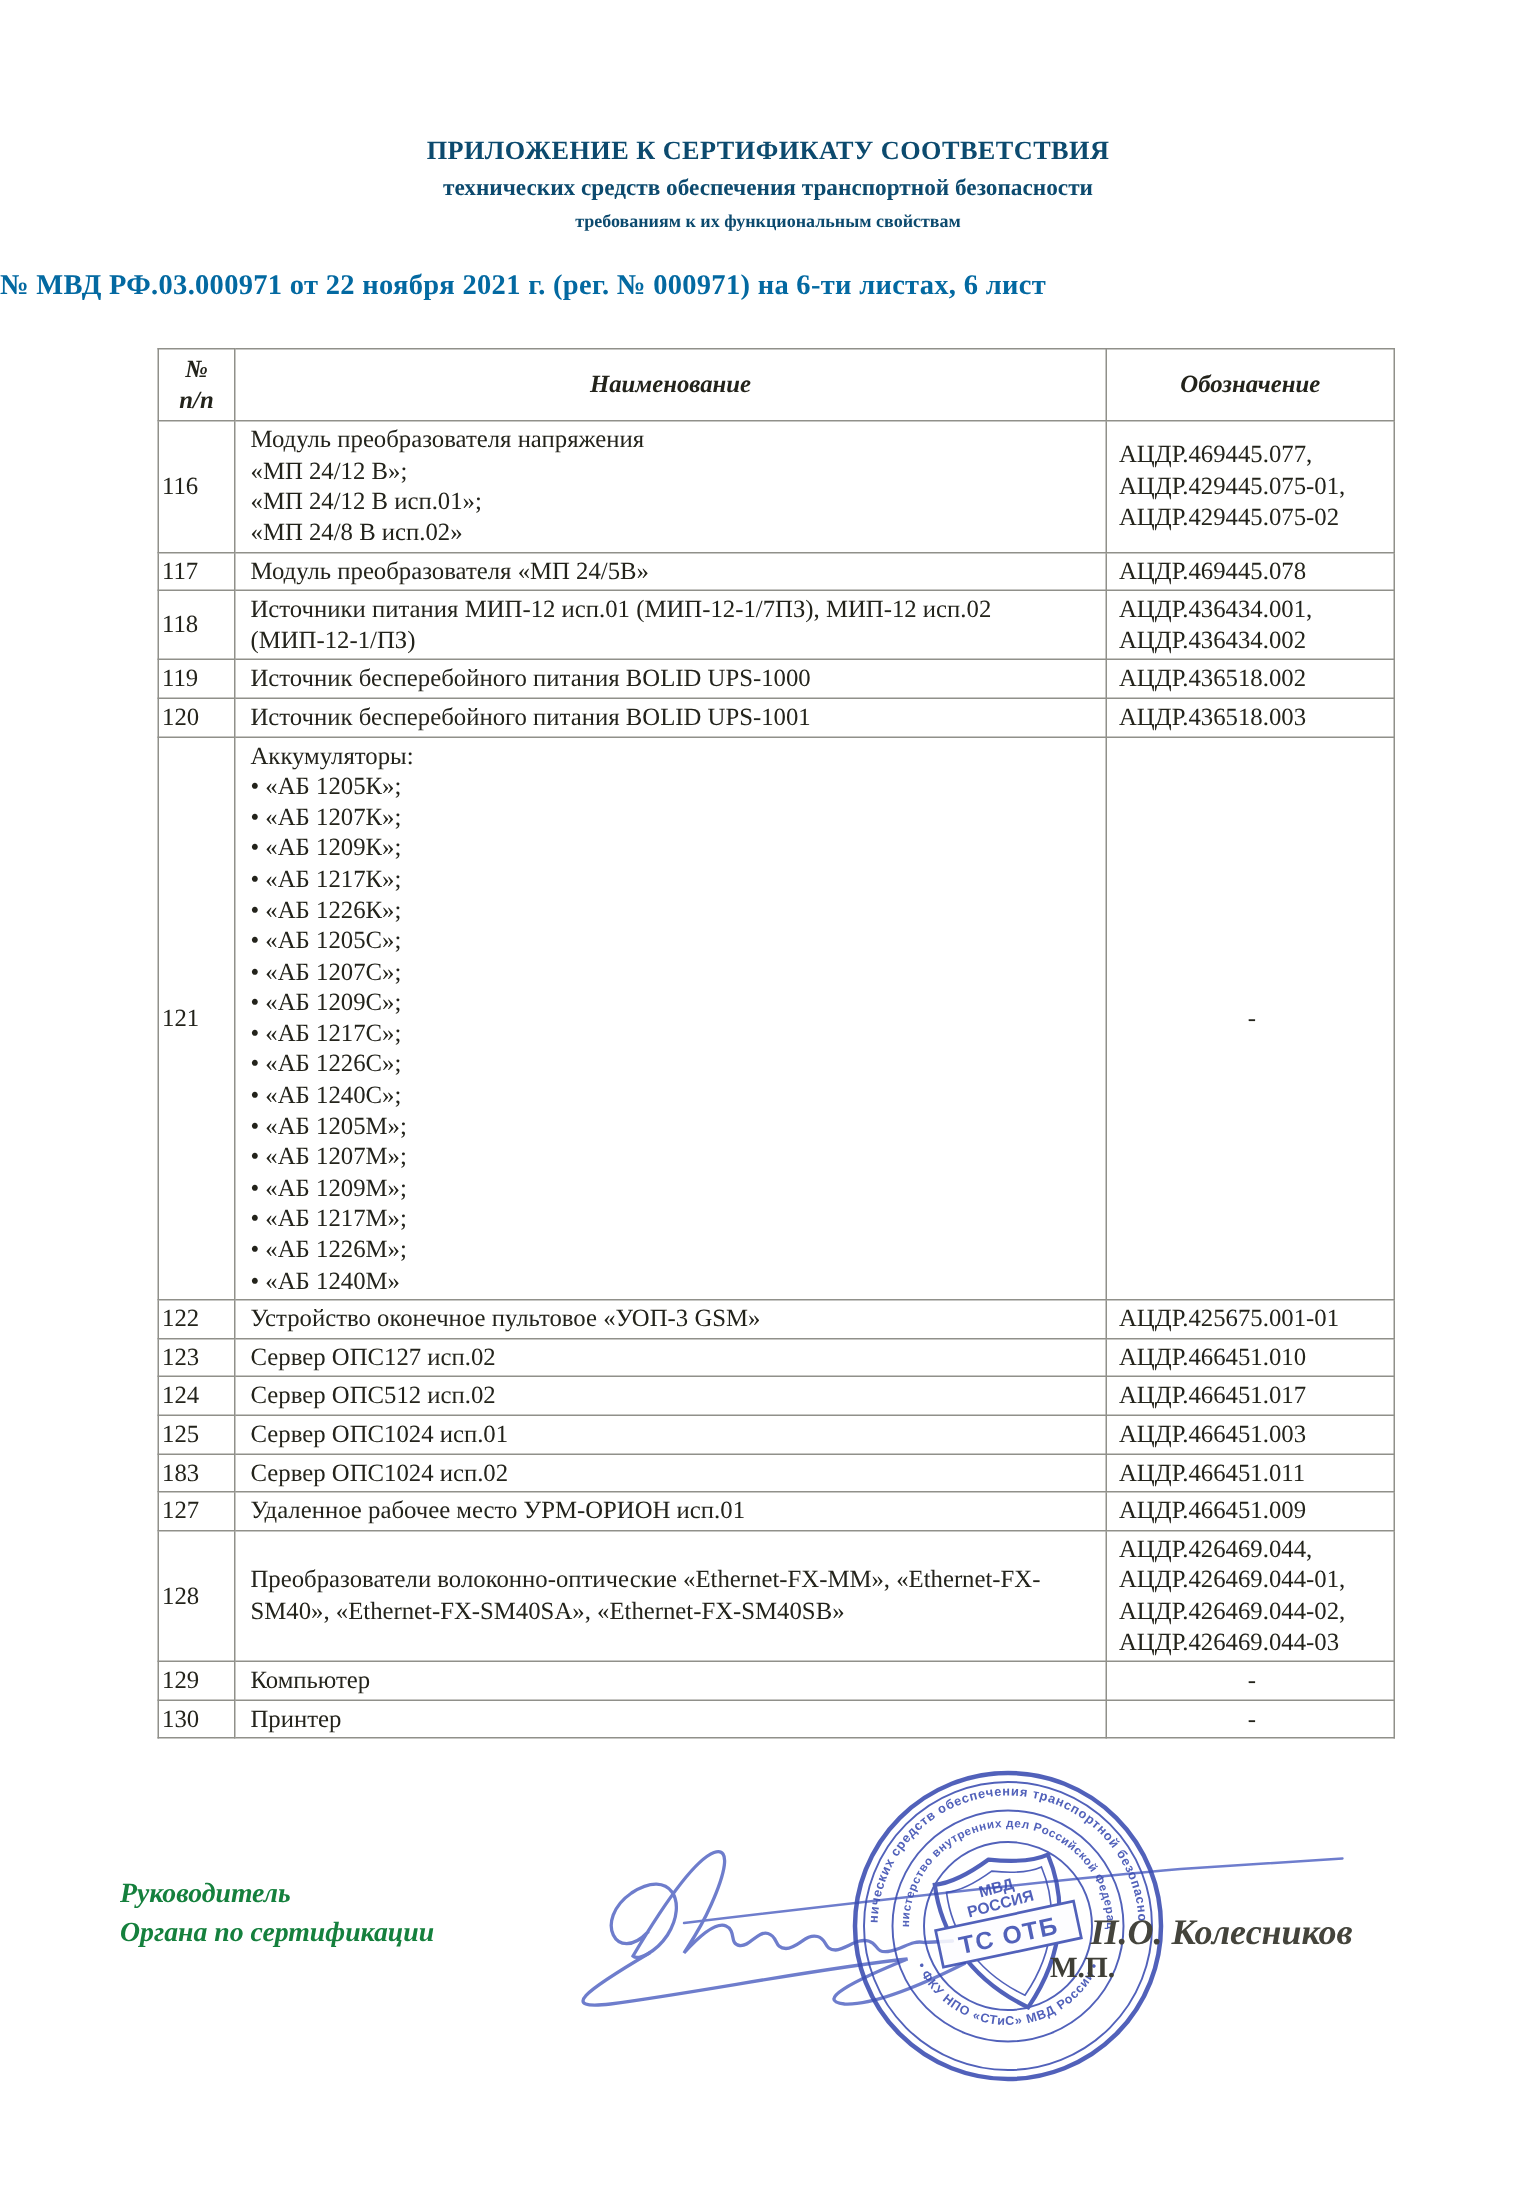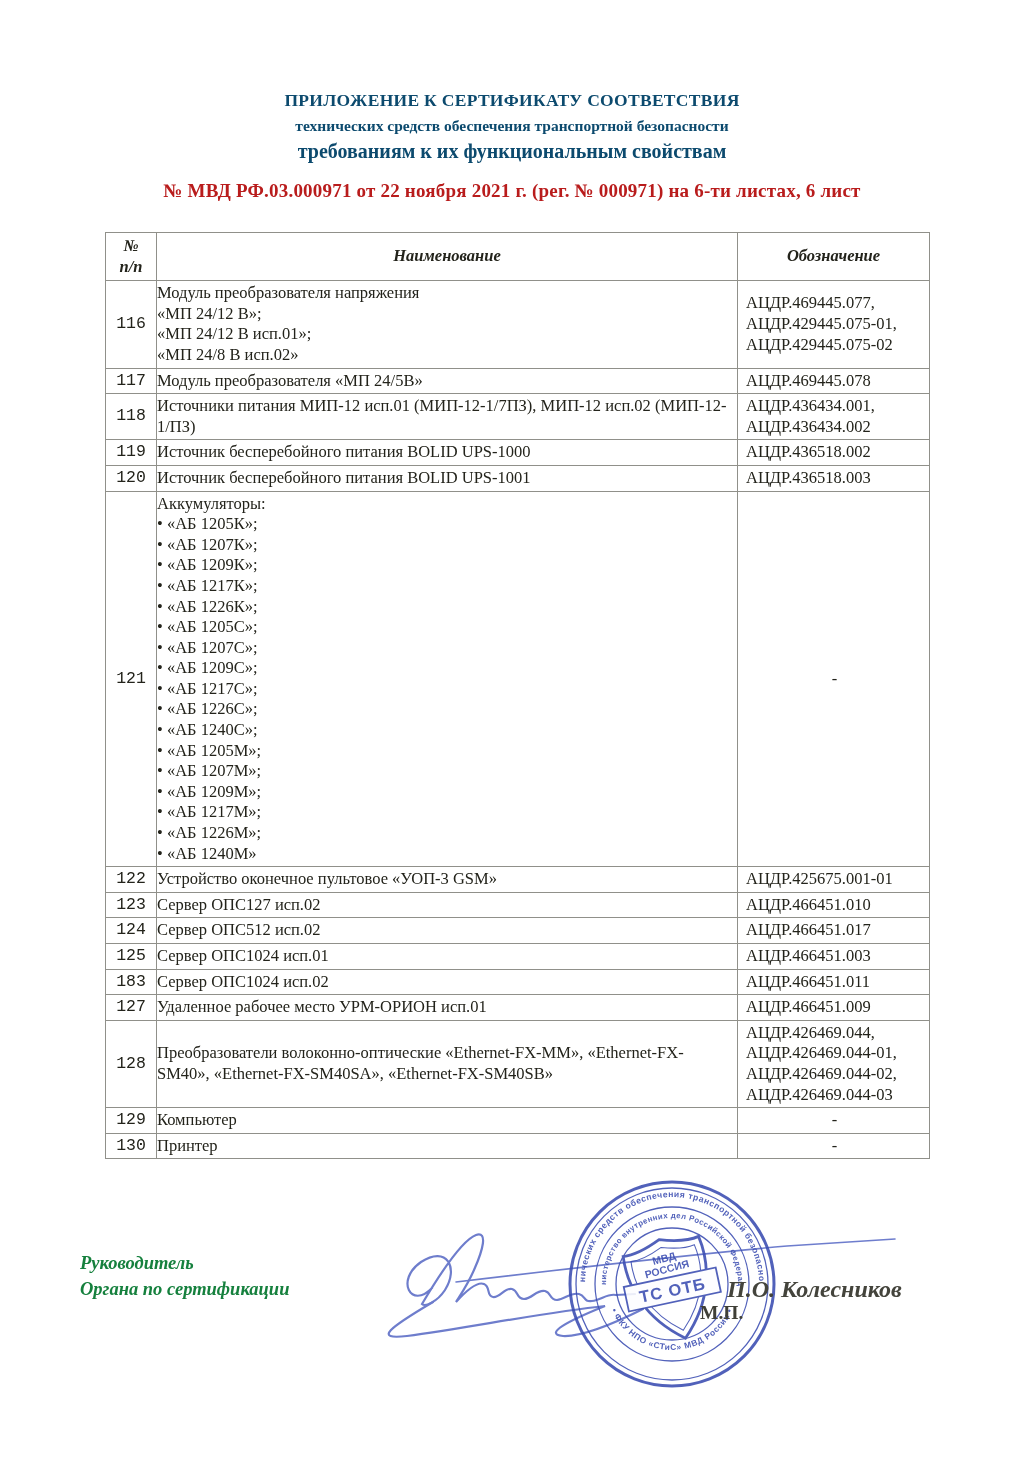--- a/index.html
+++ b/index.html
@@ -12,7 +12,7 @@
   .title-line{position:absolute;left:0;width:100%;text-align:center;font-weight:bold;color:#0c4a6e;}
   .title-main{top:90px;font-size:17.5px;letter-spacing:.3px;}
   .title-sub1{top:117px;font-size:15.5px;}
-  .title-sub2{top:140px;font-size:20px;}
+  .title-sub2{top:140px;font-size:12px;}
   .doc-number{position:absolute;top:180px;left:0;width:100%;text-align:center;
     font-weight:bold;font-size:19px;color:#b91c1c;letter-spacing:.2px;}
   

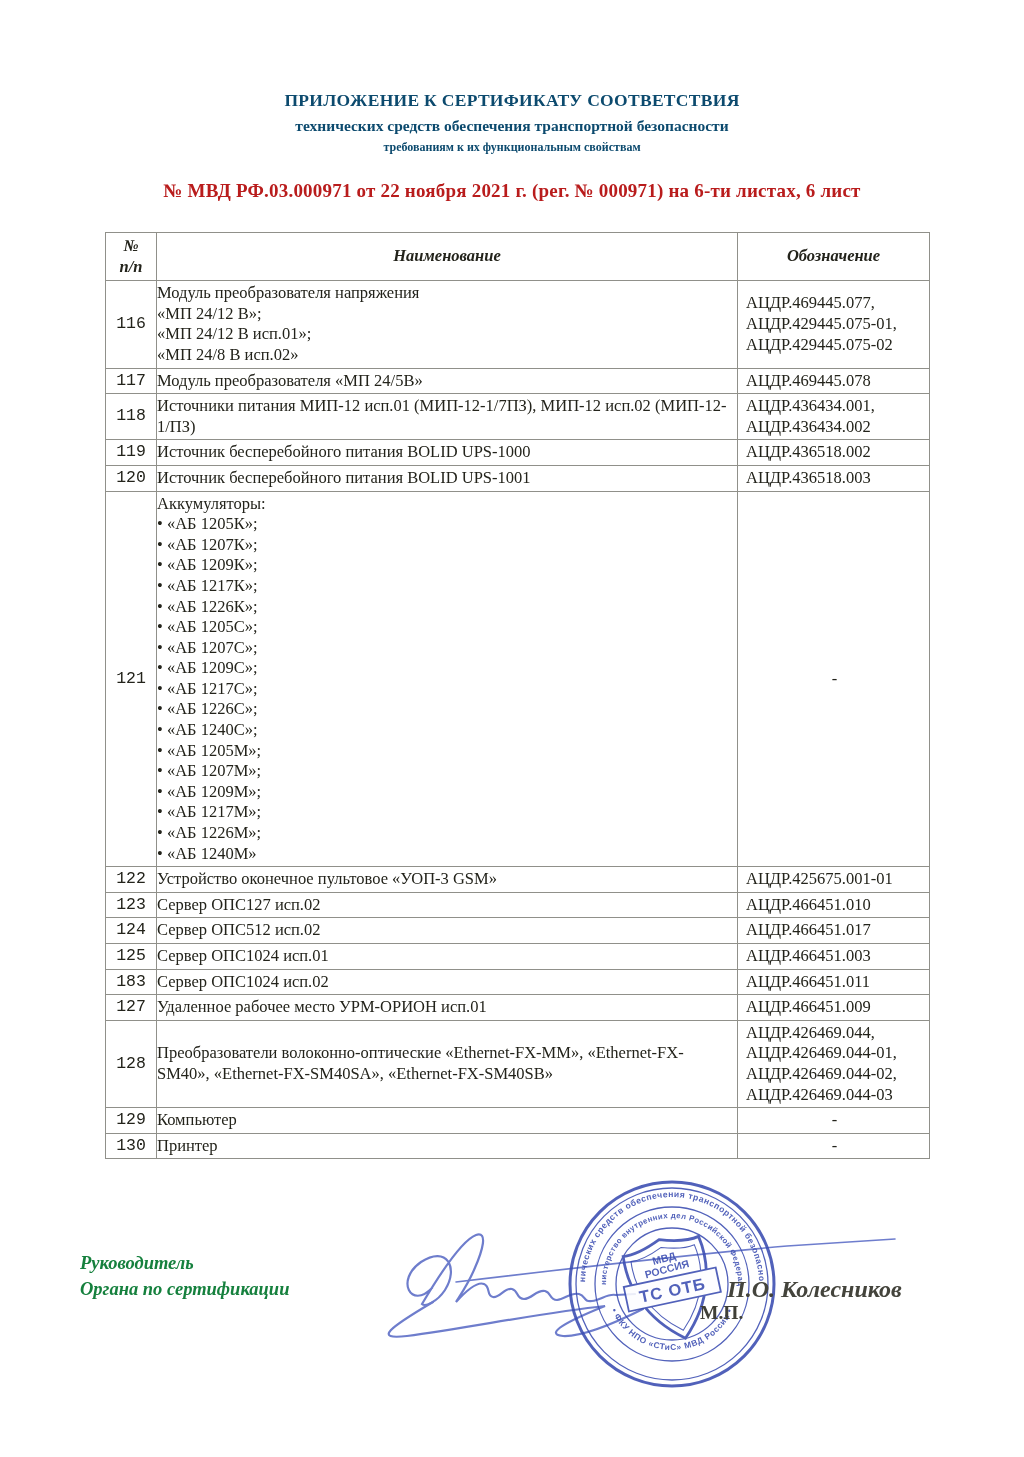--- a/index.html
+++ b/index.html
@@ -13,8 +13,8 @@
   .title-main{top:90px;font-size:17.5px;letter-spacing:.3px;}
   .title-sub1{top:117px;font-size:15.5px;}
   .title-sub2{top:140px;font-size:12px;}
-  .doc-number{position:absolute;top:180px;left:0;width:100%;text-align:center;
-    font-weight:bold;font-size:19px;color:#b91c1c;letter-spacing:.2px;}
+  .doc-number{position:absolute;top:180px;left:0;width:100%;text-align:left;
+    font-weight:bold;font-size:19px;color:#0369a1;letter-spacing:.2px;}
   
   table.cert{position:absolute;left:105px;top:232px;width:824px;border-collapse:collapse;
     table-layout:fixed;font-size:16.5px;line-height:20.6px;color:#23231b;}

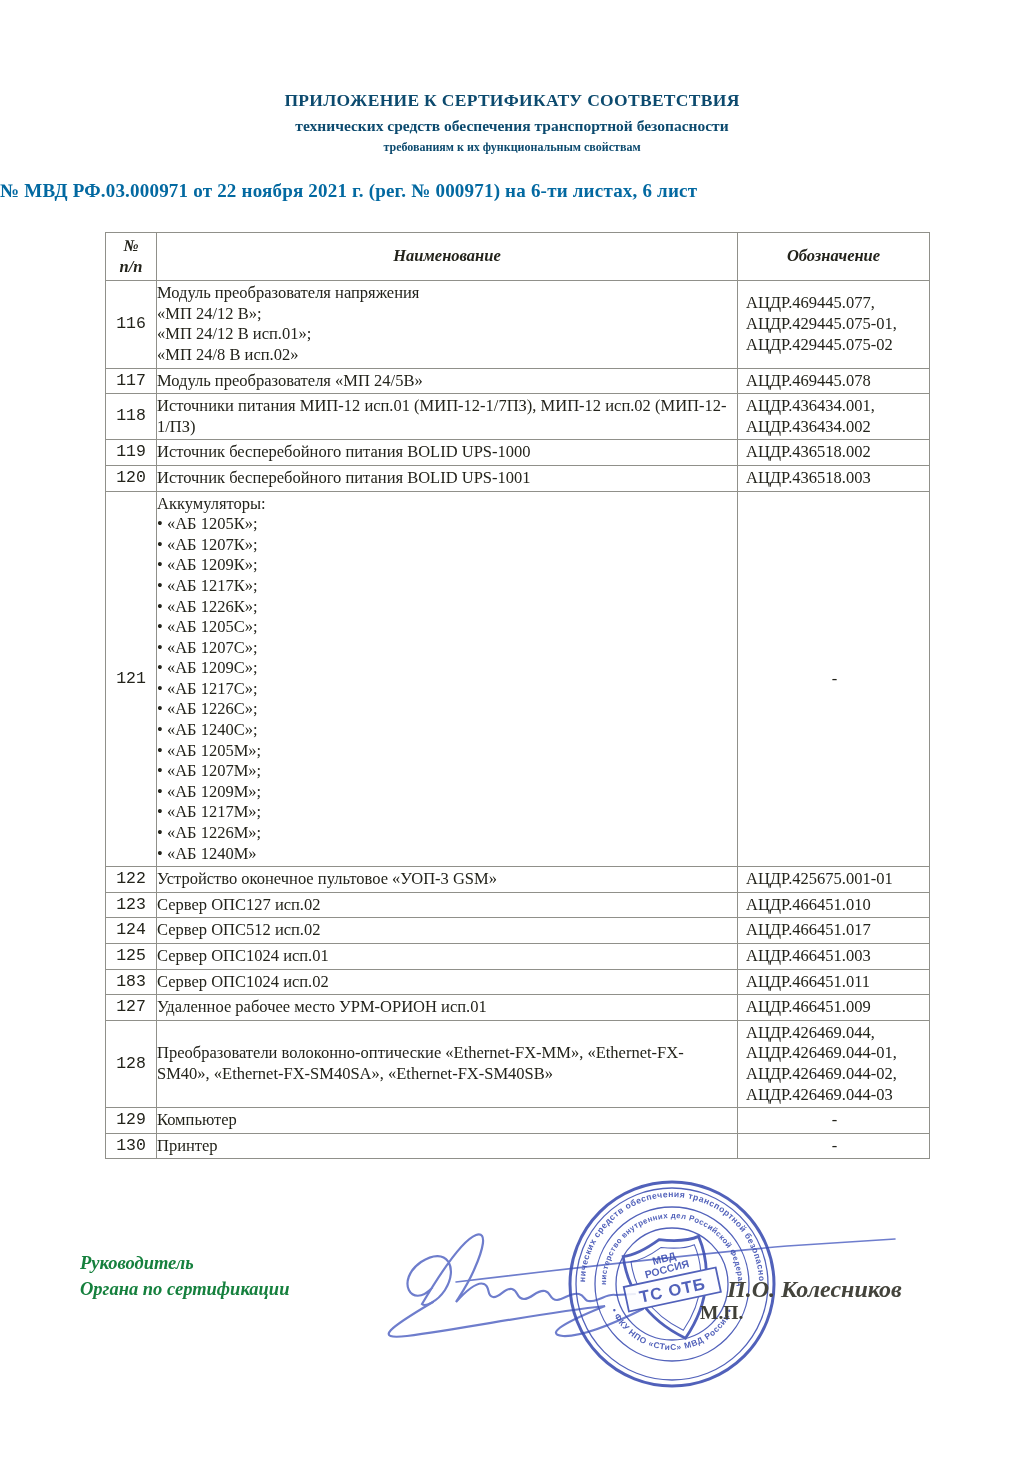--- a/index.html
+++ b/index.html
@@ -22,7 +22,7 @@
   .cert th{font-weight:bold;font-style:italic;text-align:center;vertical-align:middle;
     padding:3px 4px;white-space:pre-line;}
   td.c-num{text-align:center;vertical-align:middle;padding:2px;font-family:Liberation Mono, monospace;}
-  td.c-name{padding:2px 8px 2px 0;vertical-align:middle;}
+  td.c-name{padding:2px 8px 2px 10px;vertical-align:middle;}
   td.c-des{padding:2px 6px 2px 8px;vertical-align:middle;}
   td.c-des.dash{text-align:center;}
   

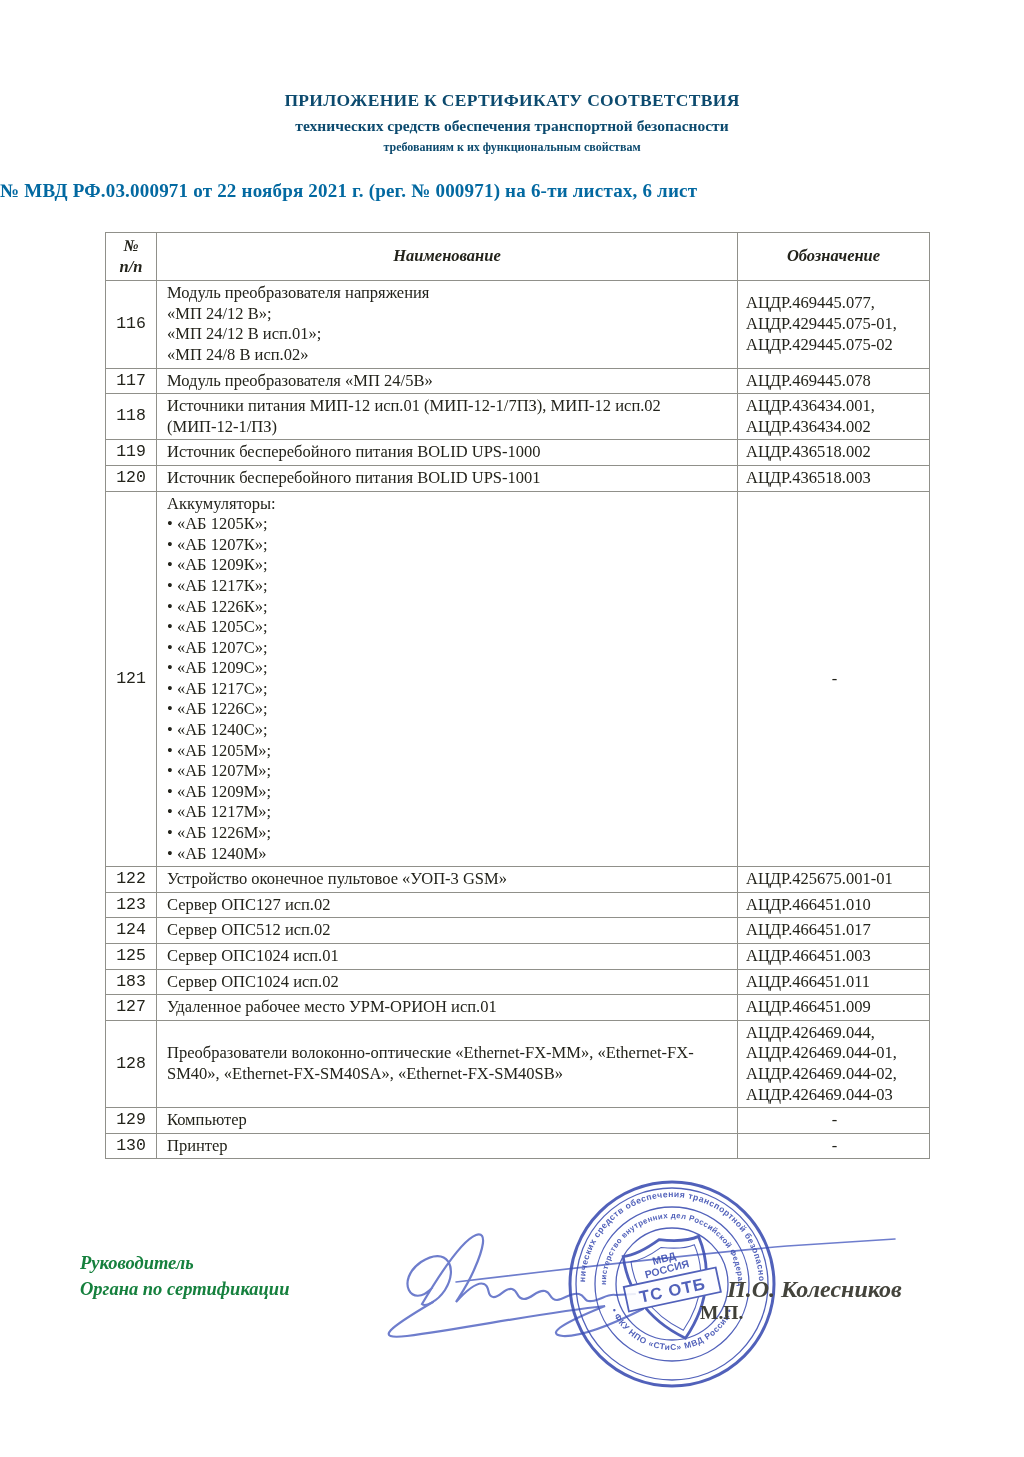--- a/index.html
+++ b/index.html
@@ -21,7 +21,7 @@
   .cert th,.cert td{border:1.5px solid #90908a;}
   .cert th{font-weight:bold;font-style:italic;text-align:center;vertical-align:middle;
     padding:3px 4px;white-space:pre-line;}
-  td.c-num{text-align:center;vertical-align:middle;padding:2px;font-family:Liberation Mono, monospace;}
+  td.c-num{vertical-align:middle;padding:2px;}
   td.c-name{padding:2px 8px 2px 10px;vertical-align:middle;}
   td.c-des{padding:2px 6px 2px 8px;vertical-align:middle;}
   td.c-des.dash{text-align:center;}

